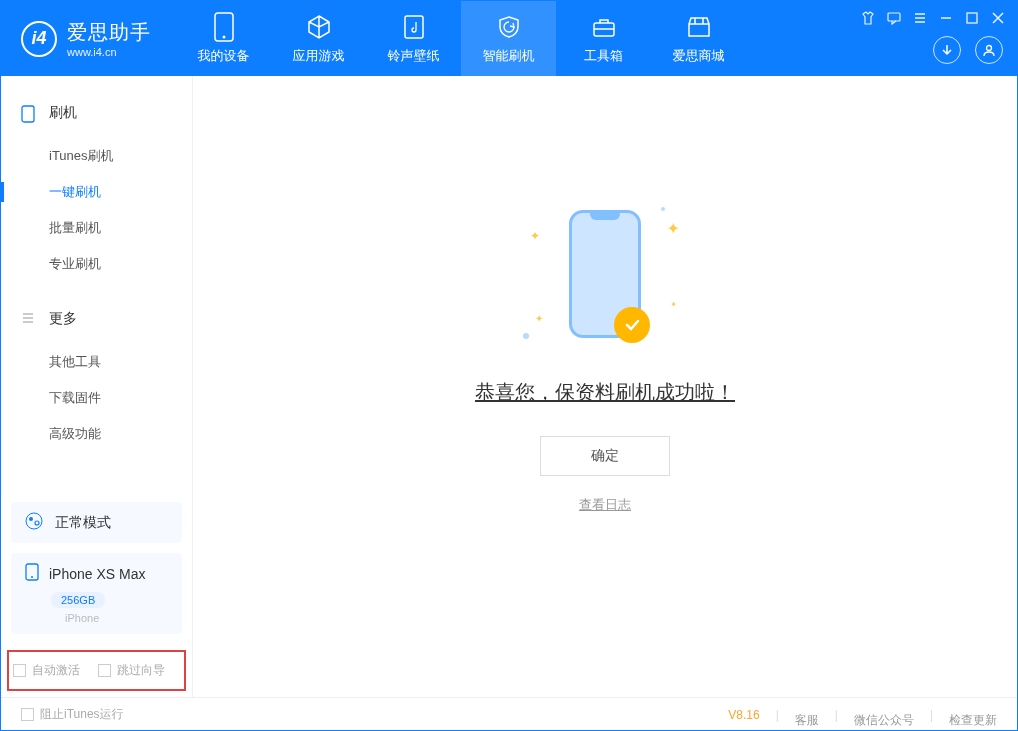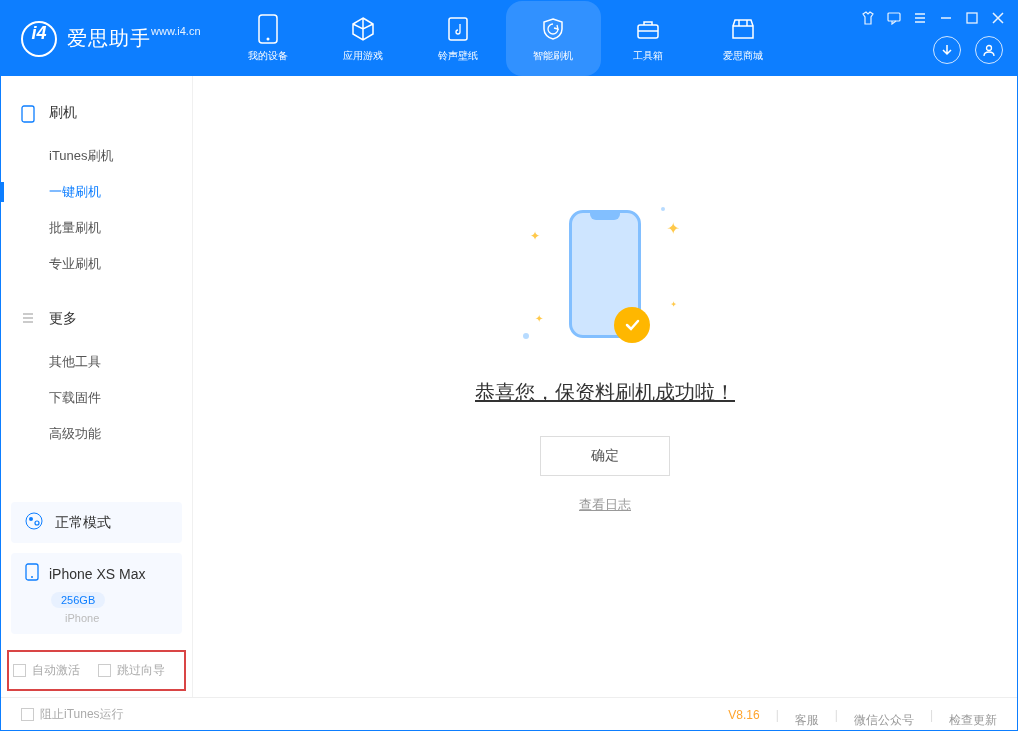--- a/index.html
+++ b/index.html
@@ -7,7 +7,7 @@
     
     .header { height: 75px; background: linear-gradient(to right, #0d7eff, #0d7eff); display: flex; align-items: center; color: #fff; position: relative; }
     .logo-area { display: flex; align-items: center; padding: 0 20px; min-width: 175px; }
-    .logo-icon { width: 36px; height: 36px; border: 2px solid #fff; border-radius: 50%; display: flex; align-items: flex-start; justify-content: center; font-weight: bold; font-style: italic; font-size: 18px; margin-right: 10px; }
+    .logo-icon { width: 36px; height: 36px; border: 2px solid #fff; border-radius: 50%; display: flex; align-items: center; justify-content: center; font-weight: bold; font-style: italic; font-size: 18px; margin-right: 10px; }
     .logo-text { display: flex; }
     .logo-title { font-size: 20px; font-weight: 500; letter-spacing: 1px; }
     .logo-sub { font-size: 11px; opacity: 0.9; }

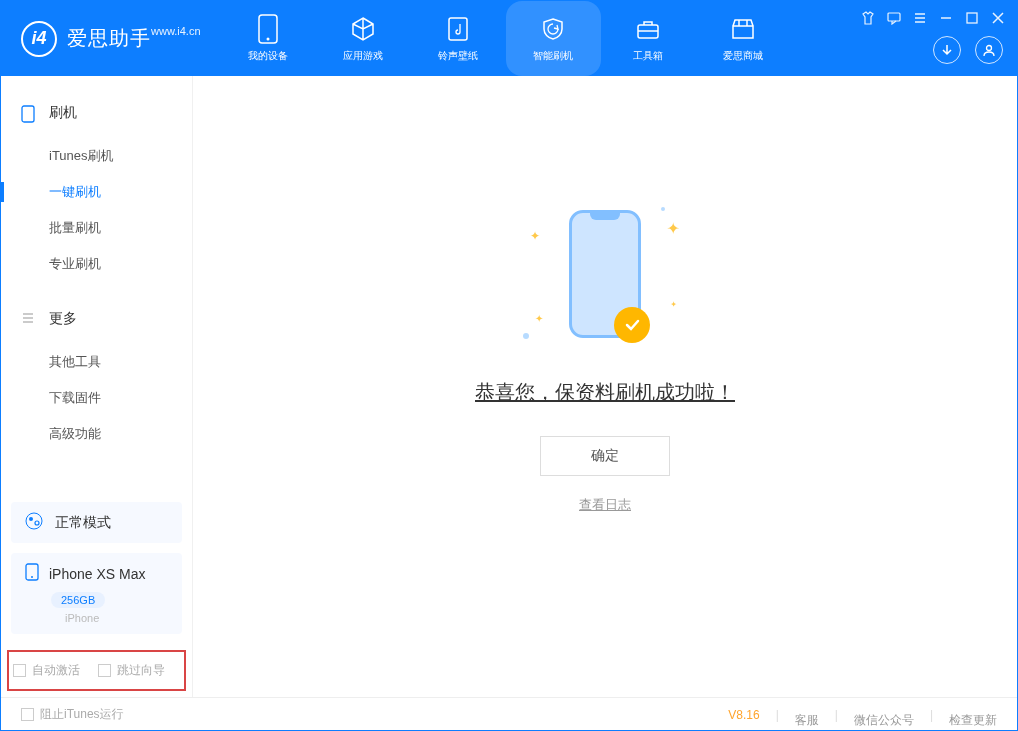--- a/index.html
+++ b/index.html
@@ -8,7 +8,7 @@
     .header { height: 75px; background: linear-gradient(to right, #0d7eff, #0d7eff); display: flex; align-items: center; color: #fff; position: relative; }
     .logo-area { display: flex; align-items: center; padding: 0 20px; min-width: 175px; }
     .logo-icon { width: 36px; height: 36px; border: 2px solid #fff; border-radius: 50%; display: flex; align-items: center; justify-content: center; font-weight: bold; font-style: italic; font-size: 18px; margin-right: 10px; }
-    .logo-text { display: flex; }
+    .logo-text { display: flex; flex-direction: column; }
     .logo-title { font-size: 20px; font-weight: 500; letter-spacing: 1px; }
     .logo-sub { font-size: 11px; opacity: 0.9; }
     

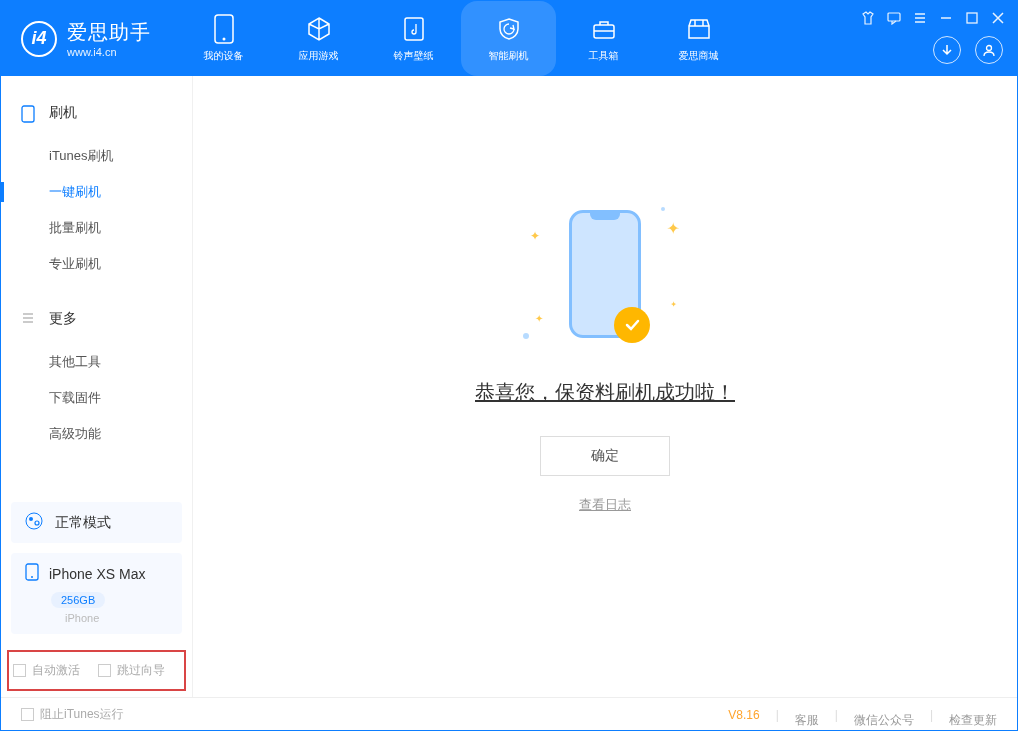--- a/index.html
+++ b/index.html
@@ -13,7 +13,7 @@
     .logo-sub { font-size: 11px; opacity: 0.9; }
     
     .nav-tabs { display: flex; height: 100%; }
-    .nav-tab { width: 95px; display: flex; flex-direction: column; align-items: center; justify-content: center; cursor: pointer; font-size: 10px; }
+    .nav-tab { width: 95px; display: flex; flex-direction: column; align-items: center; justify-content: center; cursor: pointer; font-size: 13px; }
     .nav-tab.active { background: rgba(255,255,255,0.15); border-radius: 16px; }
     .nav-tab-icon { width: 28px; height: 28px; margin-bottom: 6px; display: flex; align-items: center; justify-content: center; }
     

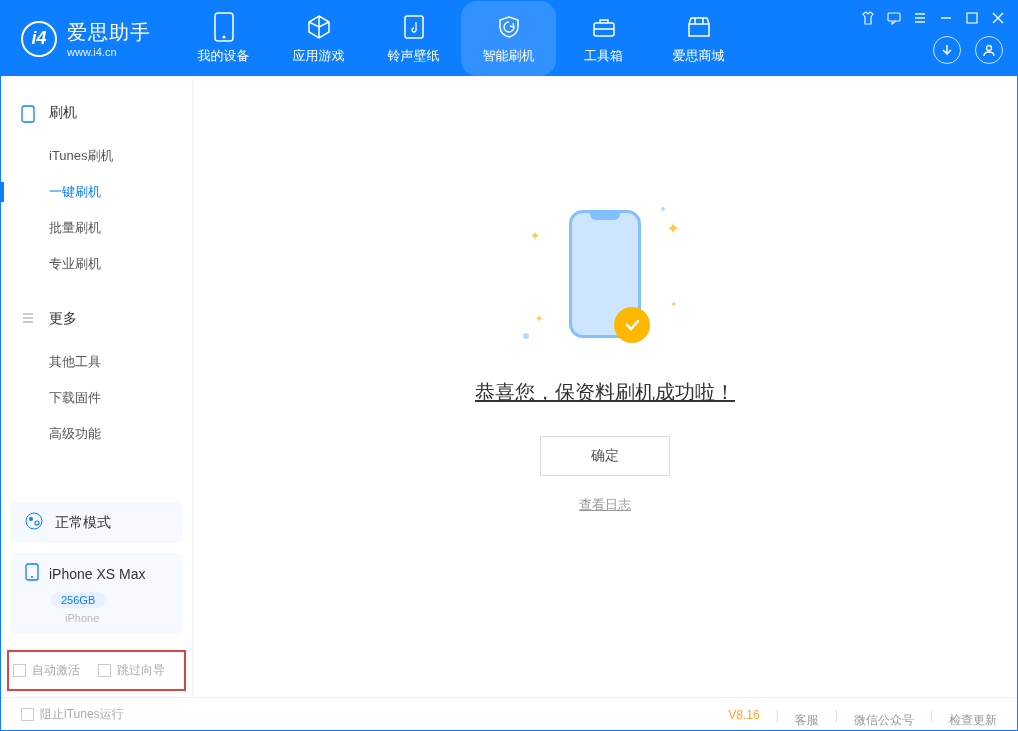--- a/index.html
+++ b/index.html
@@ -14,7 +14,7 @@
     
     .nav-tabs { display: flex; height: 100%; }
     .nav-tab { width: 95px; display: flex; flex-direction: column; align-items: center; justify-content: center; cursor: pointer; font-size: 13px; }
-    .nav-tab.active { background: rgba(255,255,255,0.15); border-radius: 16px; }
+    .nav-tab.active { background: rgba(255,255,255,0.15); }
     .nav-tab-icon { width: 28px; height: 28px; margin-bottom: 6px; display: flex; align-items: center; justify-content: center; }
     
     .header-right { position: absolute; right: 12px; top: 10px; display: flex; gap: 12px; align-items: center; }

